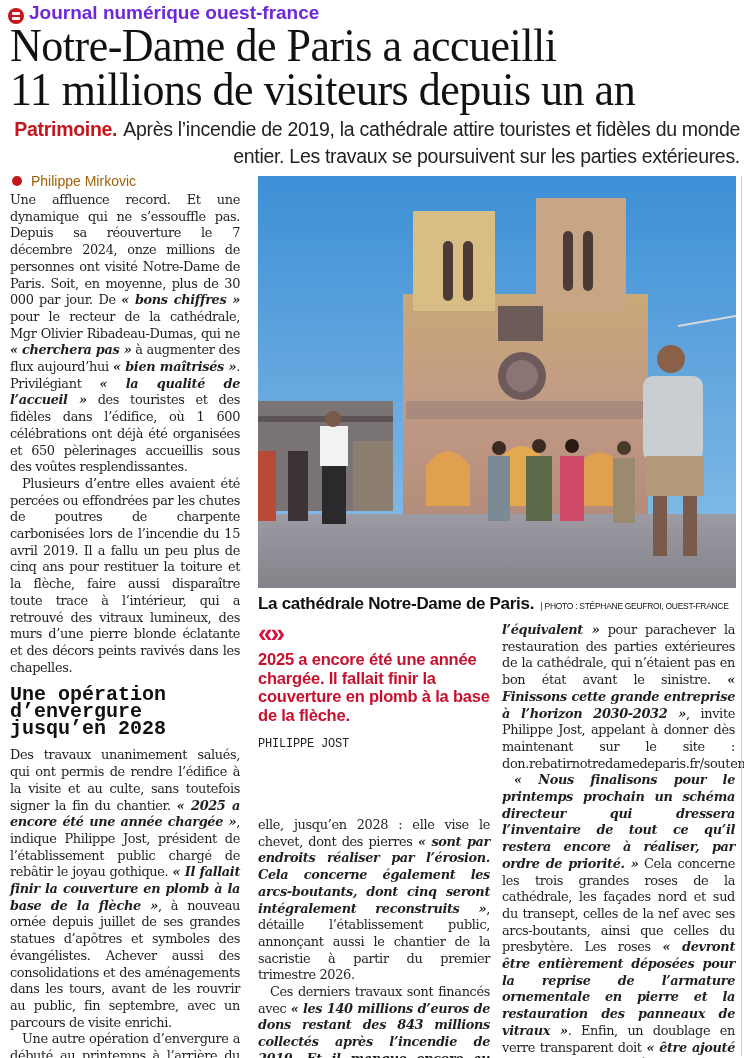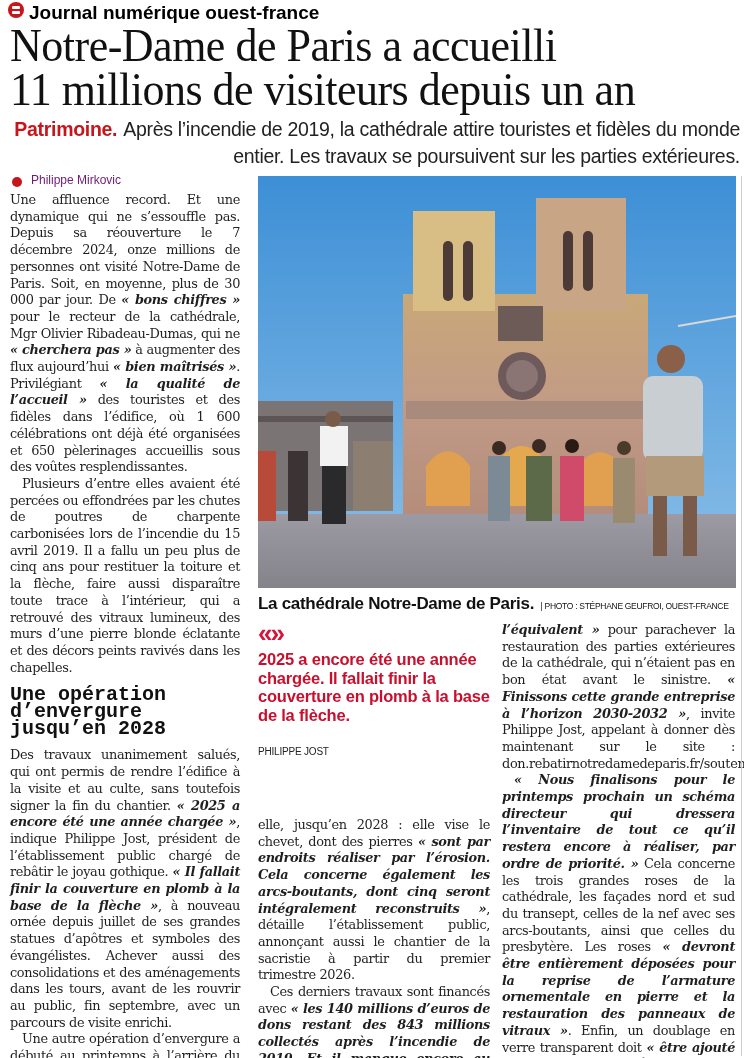--- a/index.html
+++ b/index.html
@@ -6,7 +6,7 @@
   body { width: 744px; height: 1058px; position: relative; overflow: hidden; color: #1a1a1a; }
 
   #topbar { position: absolute; left: 8px; top: 2px; width: 728px; height: 24px; }
-  #brand { position: absolute; left: 0; top: 0; display: flex; align-items: flex-start; color: #000000; font-family: "Liberation Sans", sans-serif; font-weight: bold; font-size: 19px; }
+  #brand { position: absolute; left: 0; top: 0; display: flex; align-items: flex-end; color: #6d28d9; font-family: "Liberation Sans", sans-serif; font-weight: bold; font-size: 19px; }
   #brand-logo { width: 16px; height: 16px; border-radius: 50%; background: #c4161c; margin-right: 5px; position: relative; }
   #brand-logo::before { content: ""; position: absolute; left: 4px; top: 4px; width: 8px; height: 3px; background: #fff; border-radius: 1px; }
   #brand-logo::after { content: ""; position: absolute; left: 4px; top: 9px; width: 8px; height: 3px; background: #fff; border-radius: 1px; }

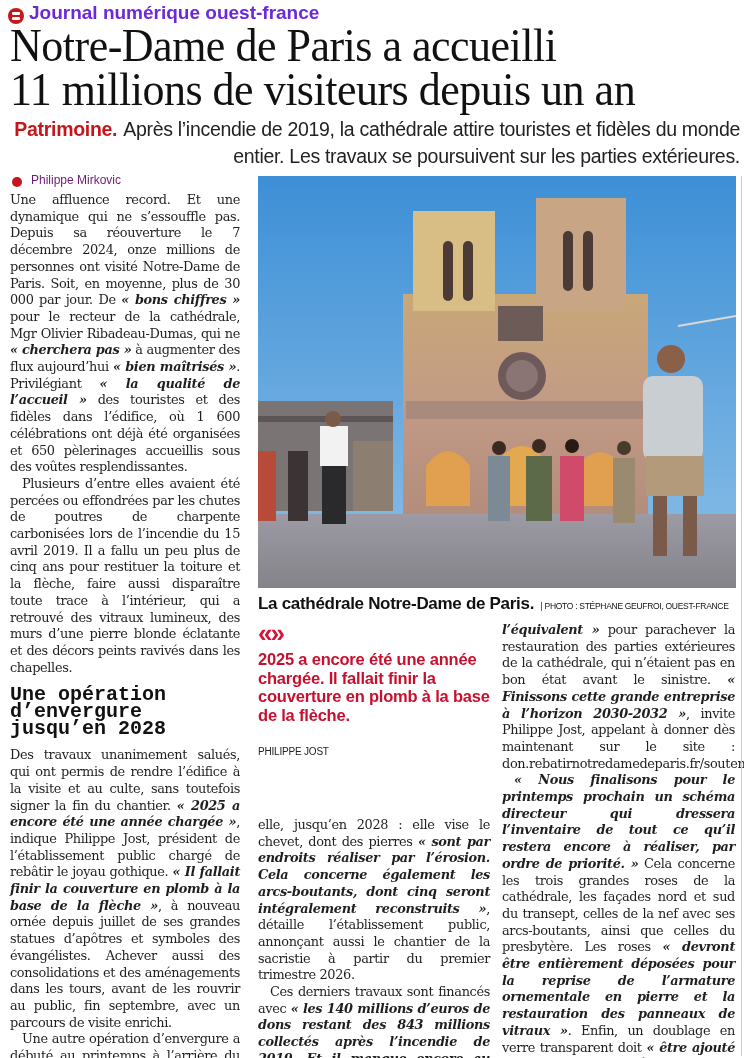--- a/index.html
+++ b/index.html
@@ -15,7 +15,7 @@
   #headline { position: absolute; left: 10px; top: 24px; width: 730px; font-family: "Liberation Serif", serif; font-size: 44px; line-height: 42px; color: #111; letter-spacing: -0.5px; transform: scaleY(1.05); transform-origin: top left; }
   #standfirst { position: absolute; left: 10px; top: 116px; width: 730px; font-family: "Liberation Sans", sans-serif; font-size: 19.5px; line-height: 27px; color: #222; letter-spacing: -0.3px; text-align: right; }
   #standfirst .kicker { color: #c4161c; font-weight: bold; margin-right: 6px; }
-  #byline { position: absolute; left: 12px; top: 173px; font-family: "Liberation Sans", sans-serif; font-size: 12px; color: #701a75; display: flex; align-items: flex-end; }
+  #byline { position: absolute; left: 12px; top: 173px; font-family: "Liberation Sans", sans-serif; font-size: 14px; color: #a16207; display: flex; align-items: center; }
   #byline-dot { width: 10px; height: 10px; border-radius: 50%; background: #c4161c; margin-right: 9px; }
 
   .col { position: absolute; font-family: "DejaVu Serif", serif; font-size: 12.9px; line-height: 16.7px; text-align: justify; color: #1f1f1f; letter-spacing: -0.35px; }

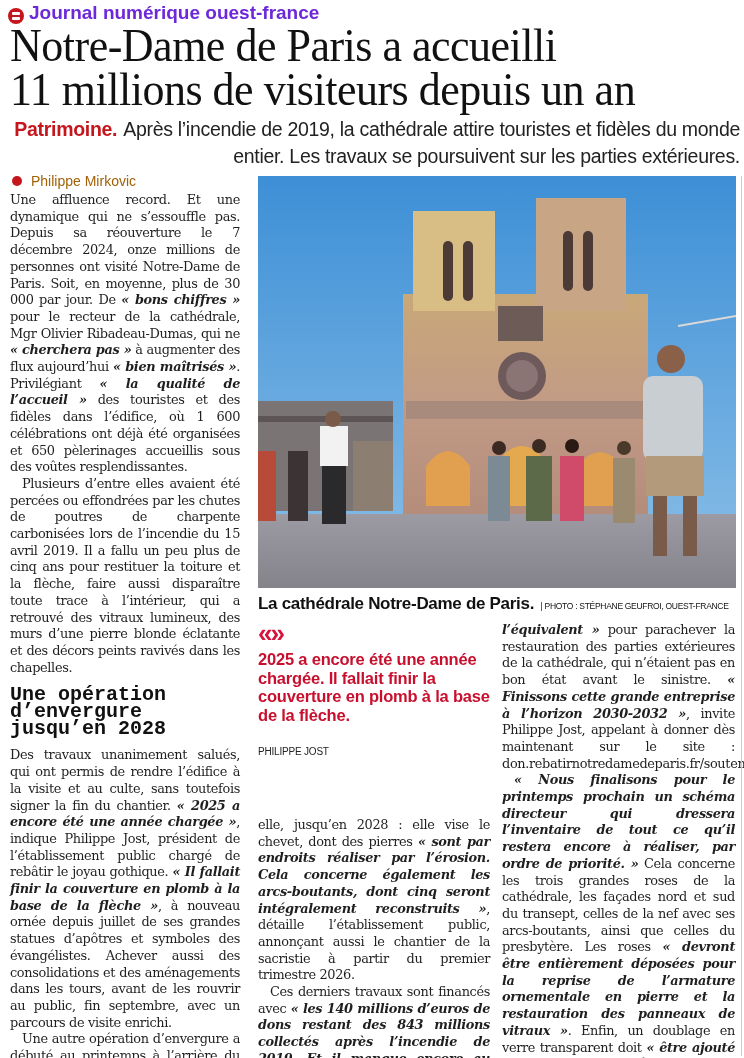--- a/index.html
+++ b/index.html
@@ -35,7 +35,7 @@
   #pull { position: absolute; left: 258px; top: 622px; width: 232px; }
   #pull-quote-icon { color: #d6143b; font-family: "Liberation Sans", sans-serif; font-weight: bold; font-size: 26px; line-height: 22px; letter-spacing: -2px; }
   #pull-text { color: #c8102e; font-family: "Liberation Sans", sans-serif; font-weight: bold; font-size: 16.5px; line-height: 18.5px; margin-top: 6px; letter-spacing: -0.2px; }
-  #pull-author { font-family: Liberation Sans, sans-serif; font-size: 10px; color: #222; margin-top: 22px; letter-spacing: -0.2px; }
+  #pull-author { font-family: Liberation Mono, monospace; font-size: 12px; color: #222; margin-top: 13px; letter-spacing: -0.2px; }
 
   #col2 { left: 258px; top: 817px; width: 232px; }
   #col3 { left: 502px; top: 622px; width: 233px; }

